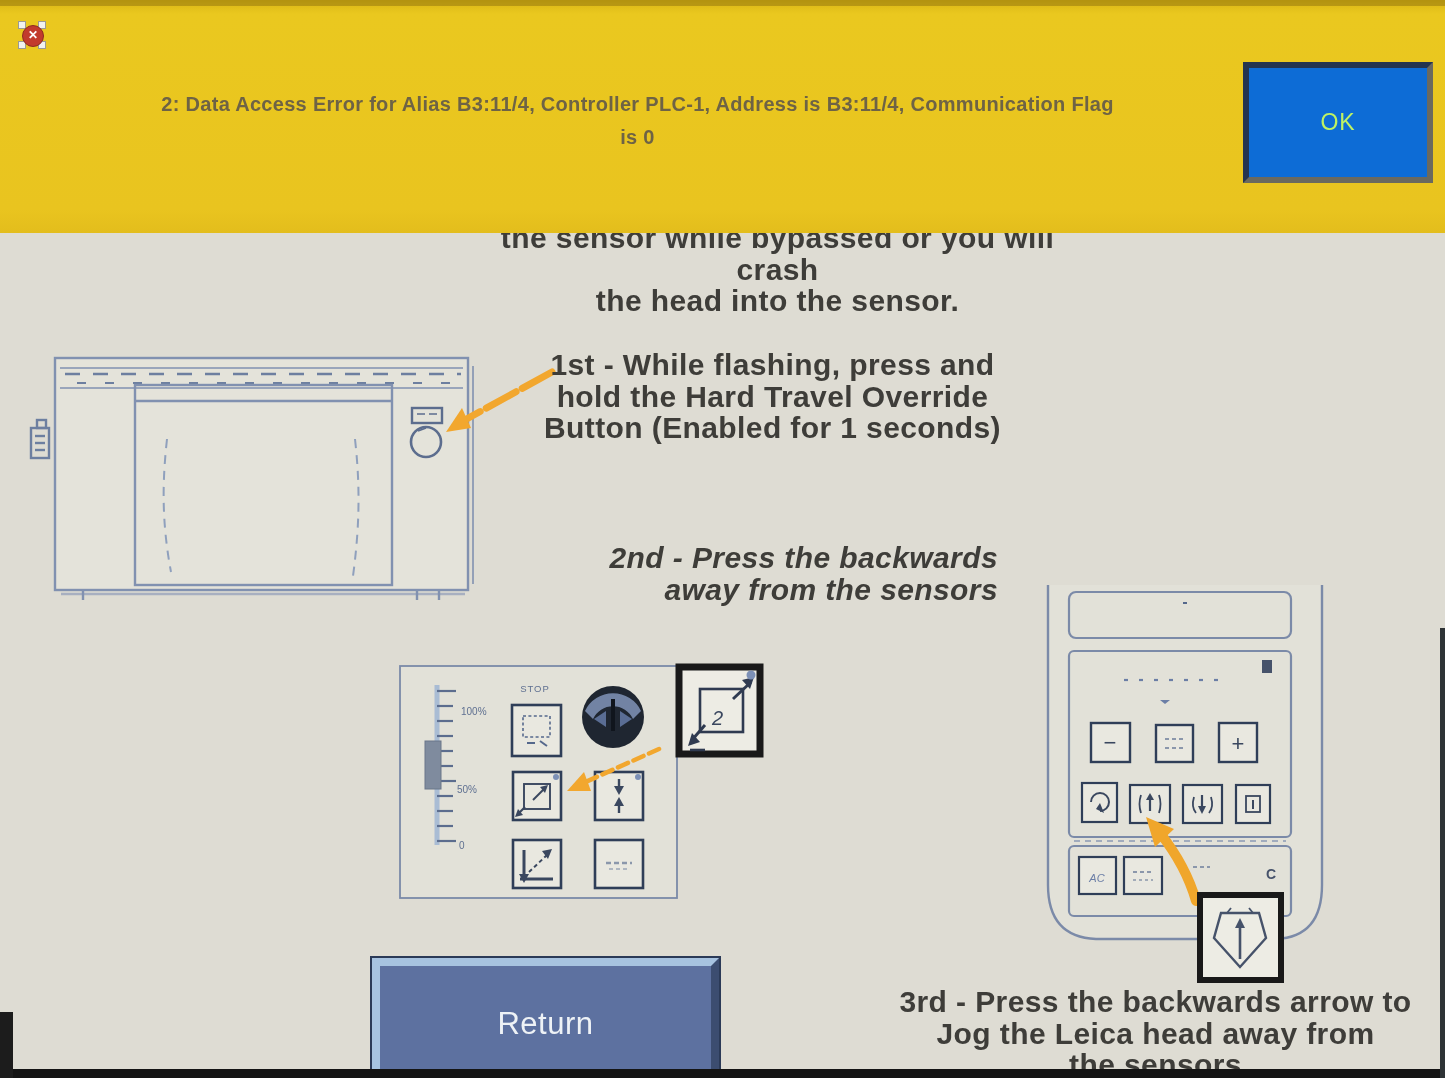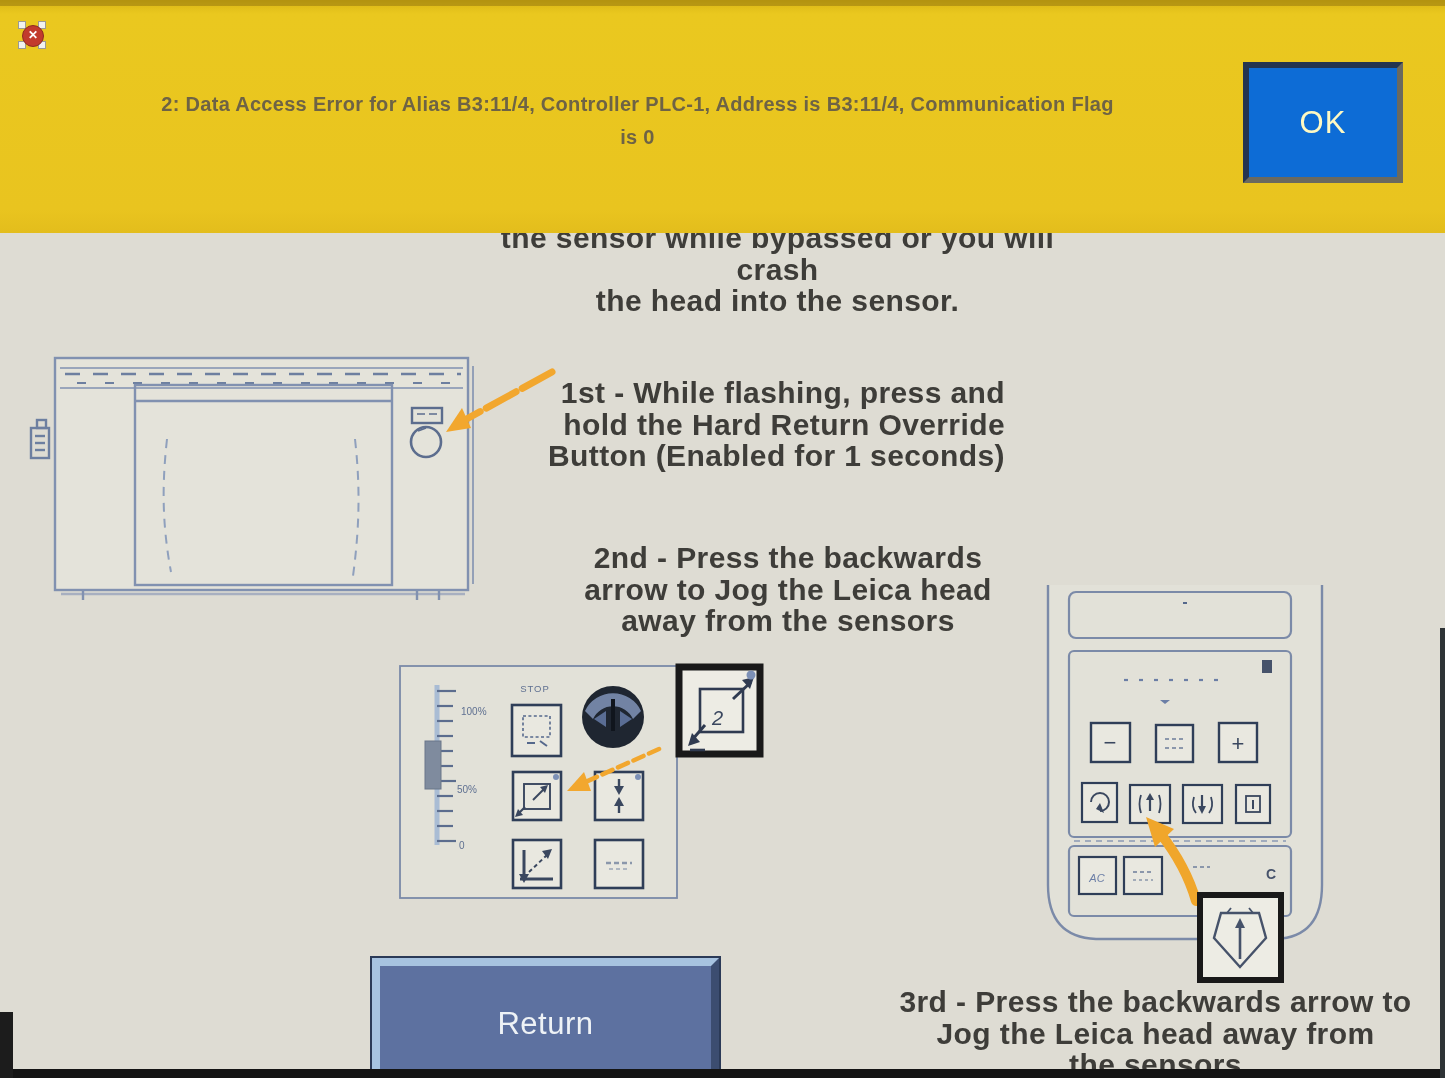--- a/index.html
+++ b/index.html
@@ -29,12 +29,12 @@
     text-align:center;color:#6e6345;font-size:20px;line-height:33px;letter-spacing:.3px;font-weight:bold;
   }
   .ok-btn{
-    position:absolute;left:1243px;top:62px;width:160px;height:121px;
+    position:absolute;left:1243px;top:62px;width:190px;height:121px;
     background:#0d6cd6;
     border:6px solid;border-color:#24344f #6a695e #6a695e #24344f;
     box-sizing:border-box;
     display:flex;align-items:center;justify-content:center;
-    color:#fef9c3;font-size:31px;letter-spacing:1px;cursor:pointer;
+    color:#bef264;font-size:23px;letter-spacing:1px;cursor:pointer;
   }
   
   .instr{position:absolute;color:#3e3d39;font-weight:bold;font-size:30px;line-height:31.5px;letter-spacing:.4px;}

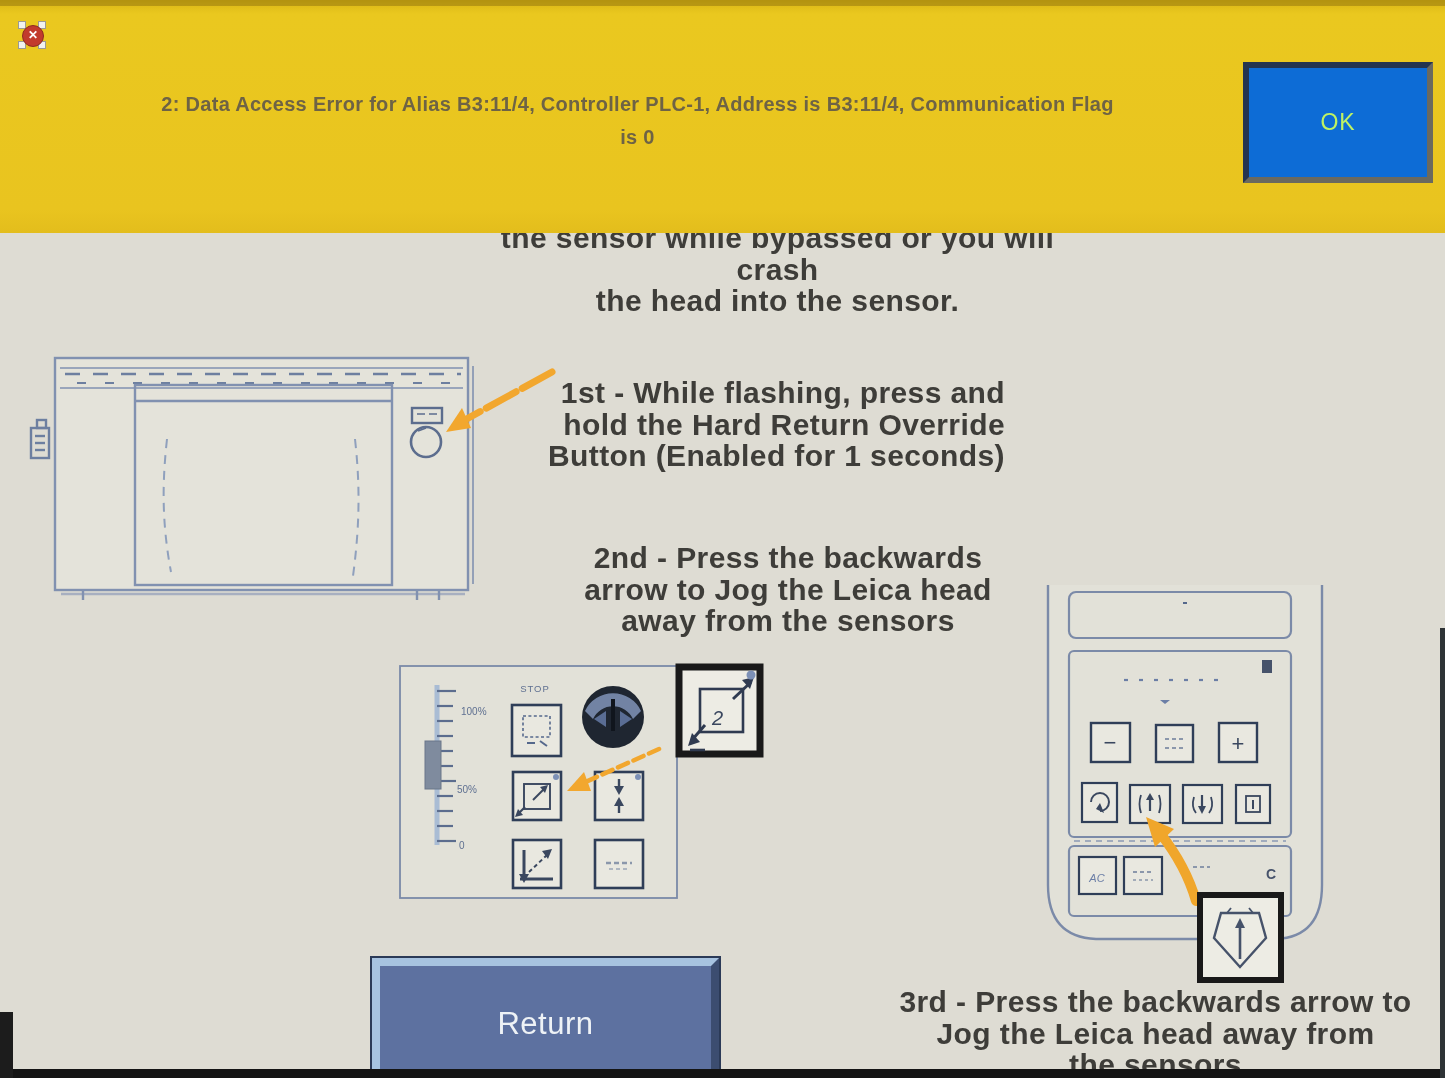--- a/index.html
+++ b/index.html
@@ -39,7 +39,7 @@
   
   .instr{position:absolute;color:#3e3d39;font-weight:bold;font-size:30px;line-height:31.5px;letter-spacing:.4px;}
   .warning-text{left:480px;top:222px;width:595px;text-align:center;z-index:2;}
-  .step1-text{left:540px;top:349px;width:465px;text-align:right;margin-top:28px;}
+  .step1-text{left:540px;top:349px;width:465px;text-align:center;}
   .step2-text{left:578px;top:542px;width:420px;text-align:center;}
   .step3-text{left:888px;top:986px;width:535px;text-align:center;z-index:4;}
   

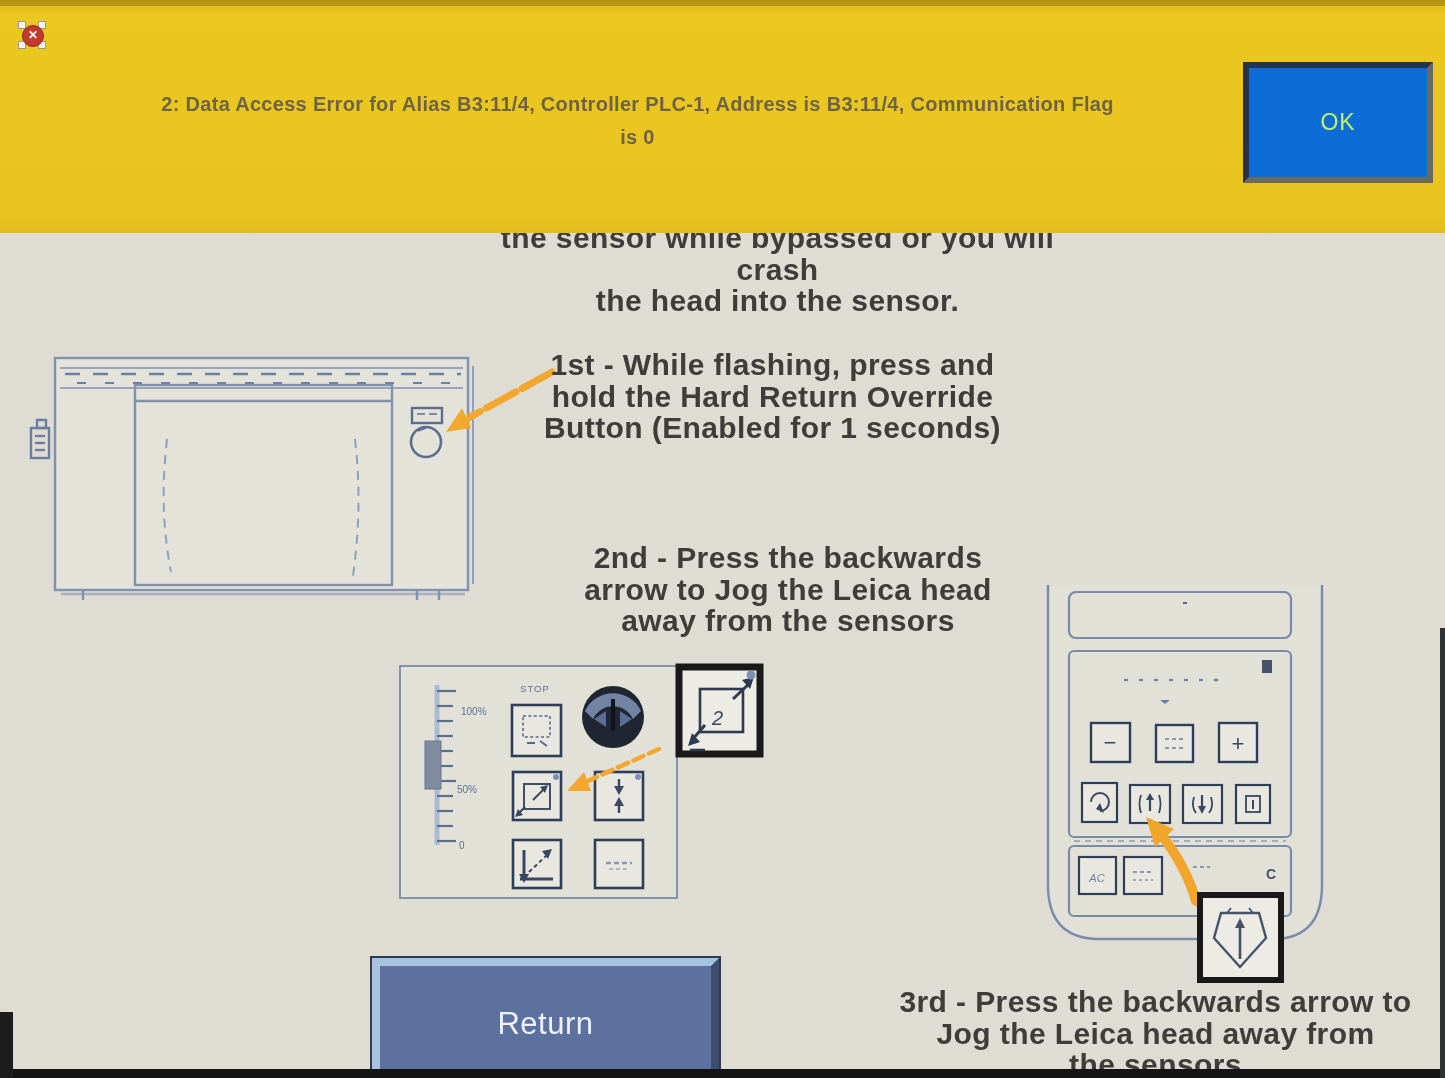--- a/index.html
+++ b/index.html
@@ -133,7 +133,7 @@
 
   <div class="instr step1-text">
     <div>1st - While flashing, press and</div>
-    <div>hold the Hard Return Override</div>
+    <div>hold the Hard Travel Override</div>
     <div>Button (Enabled for 1 seconds)</div>
   </div>
 

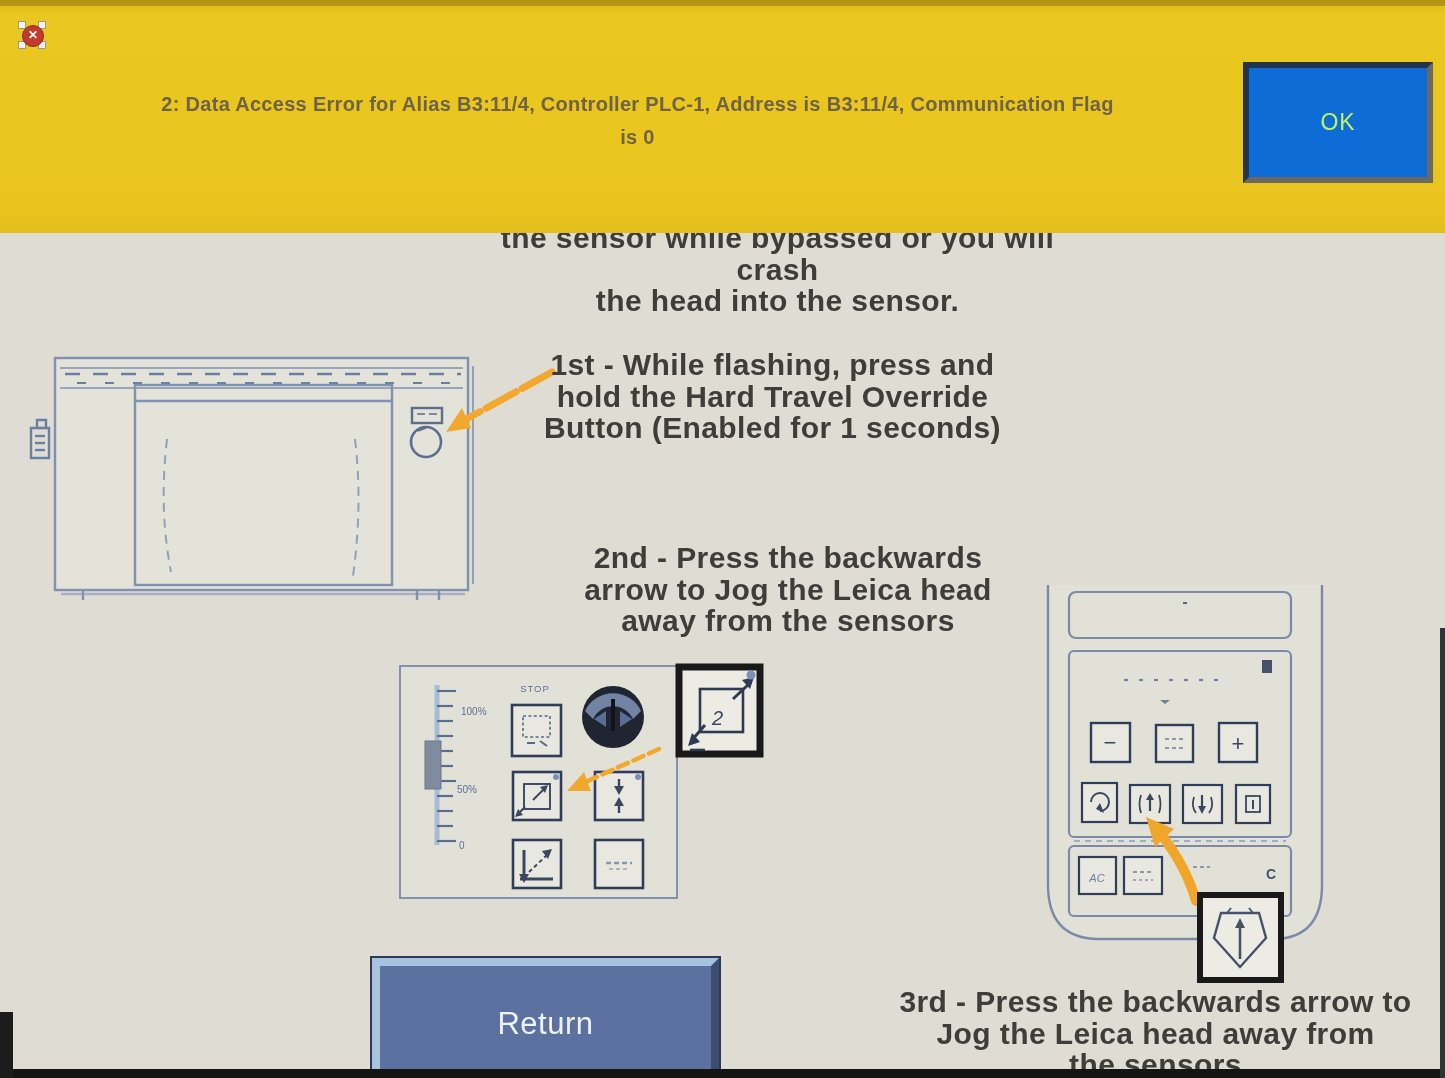--- a/index.html
+++ b/index.html
@@ -40,7 +40,7 @@
   .instr{position:absolute;color:#3e3d39;font-weight:bold;font-size:30px;line-height:31.5px;letter-spacing:.4px;}
   .warning-text{left:480px;top:222px;width:595px;text-align:center;z-index:2;}
   .step1-text{left:540px;top:349px;width:465px;text-align:center;}
-  .step2-text{left:578px;top:542px;width:420px;text-align:center;}
+  .step2-text{left:578px;top:542px;width:420px;text-align:right;font-style:italic;}
   .step3-text{left:888px;top:986px;width:535px;text-align:center;z-index:4;}
   
   svg{position:absolute;}

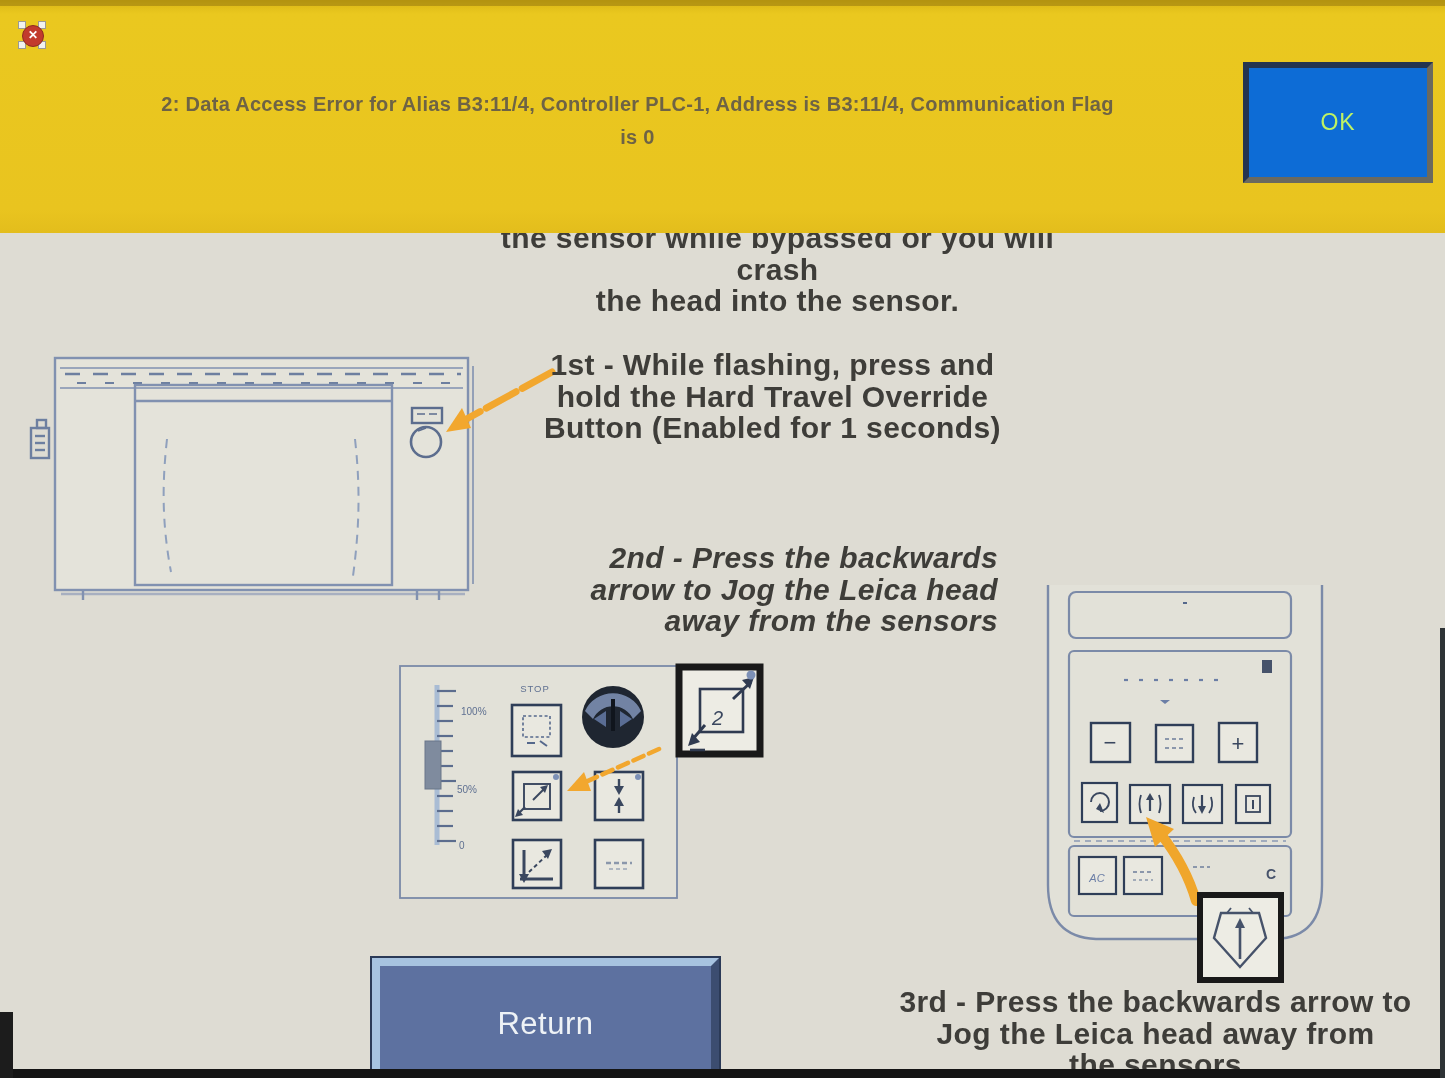--- a/index.html
+++ b/index.html
@@ -139,7 +139,6 @@
 
   <div class="instr step2-text">
     <div>2nd - Press the backwards</div>
-    <div>arrow to Jog the Leica head</div>
     <div>away from the sensors</div>
   </div>
 

